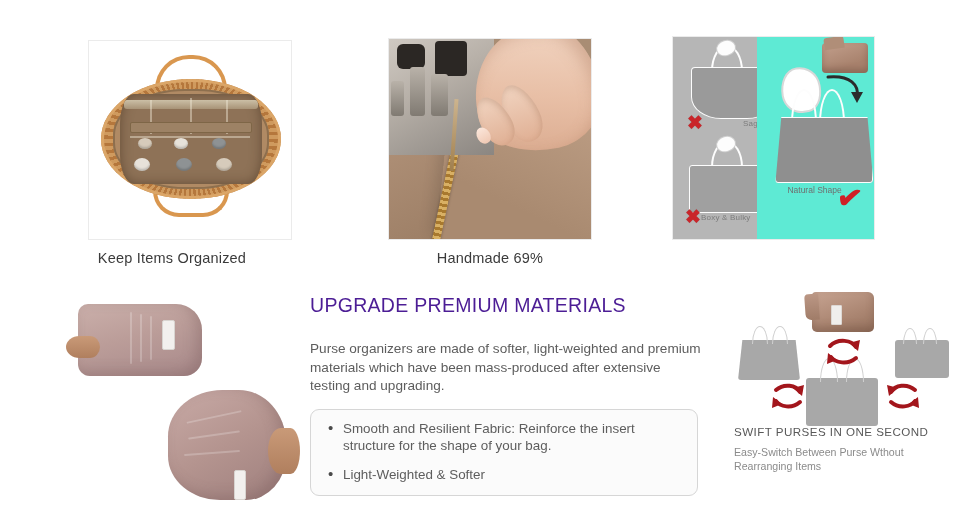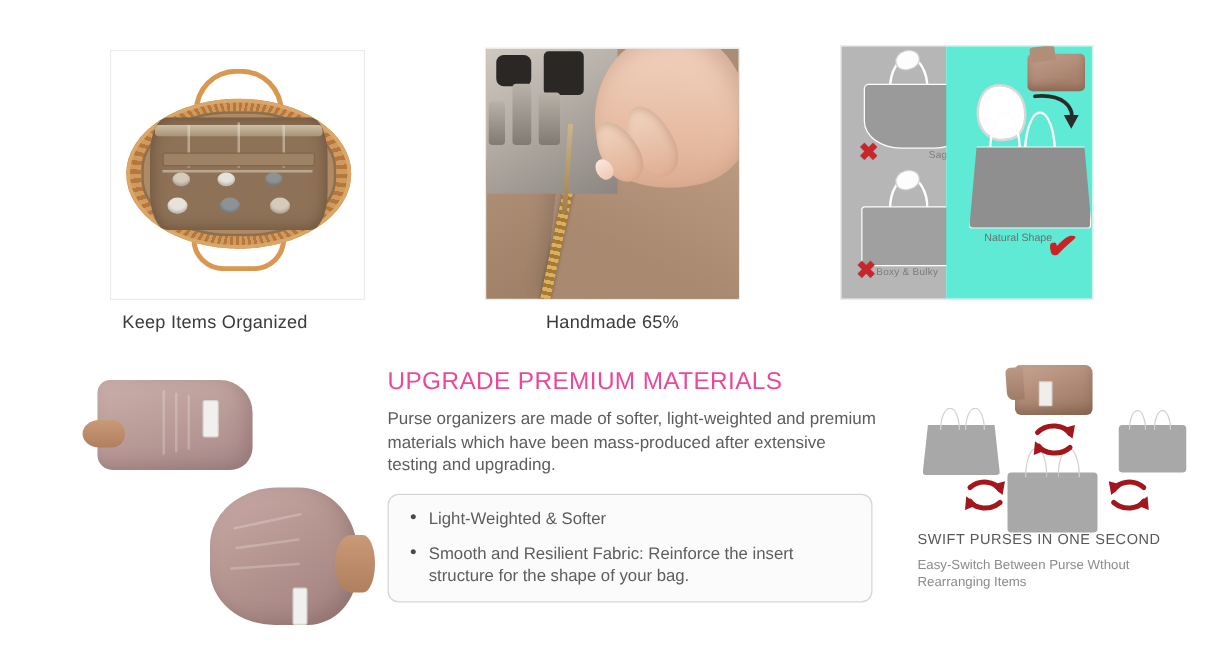--- a/index.html
+++ b/index.html
@@ -353,7 +353,7 @@
           <div class="sw-nail" style="right:50%; top:44%; transform:rotate(-32deg);"></div>
         </div>
       </div>
-      <div class="caption">Handmade 65%</div>
+      <div class="caption">Handmade 69%</div>
     </div>
 
     <div class="panel" id="panel-shape">

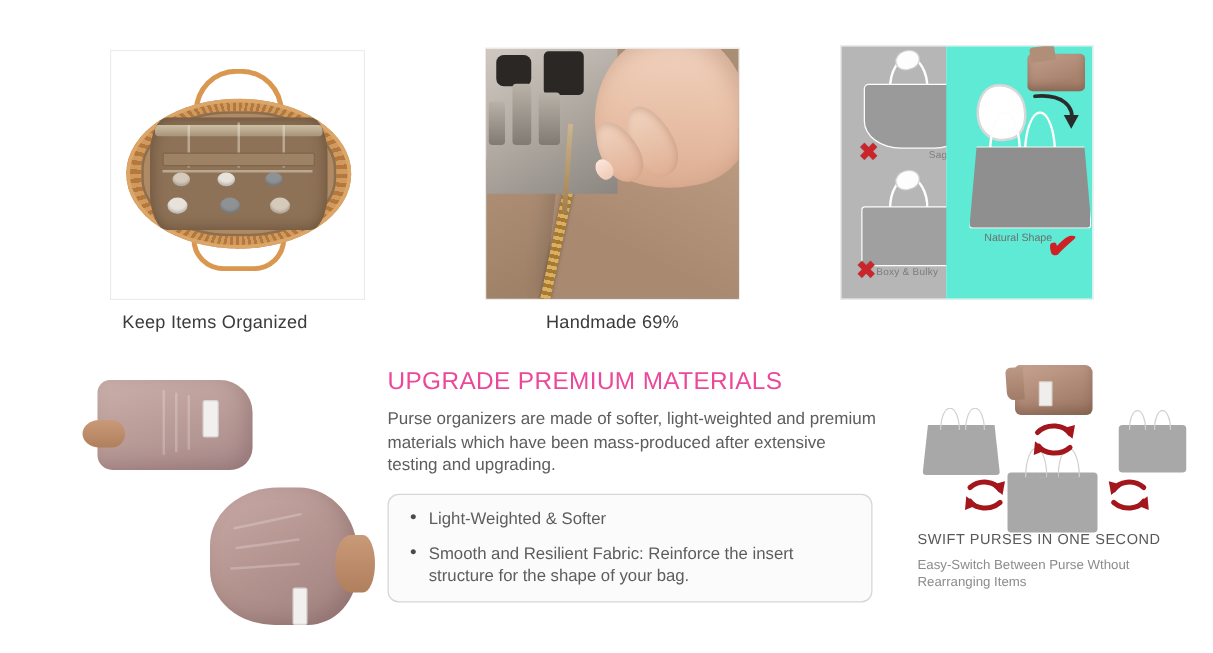--- a/index.html
+++ b/index.html
@@ -243,8 +243,8 @@
   
   .txt { position: absolute; left: 310px; top: 12px; width: 392px; }
   .head {
-    font-size: 19.5px; font-weight: 400; color: #ec4899;
-    letter-spacing: .3px; margin-bottom: 9px;
+    font-size: 19.5px; font-weight: 400; color: #4c1d95;
+    letter-spacing: .3px; margin-bottom: 23px;
   }
   .para {
     font-size: 13.6px; line-height: 18.5px; color: #5d5d5d; margin-bottom: 13px;

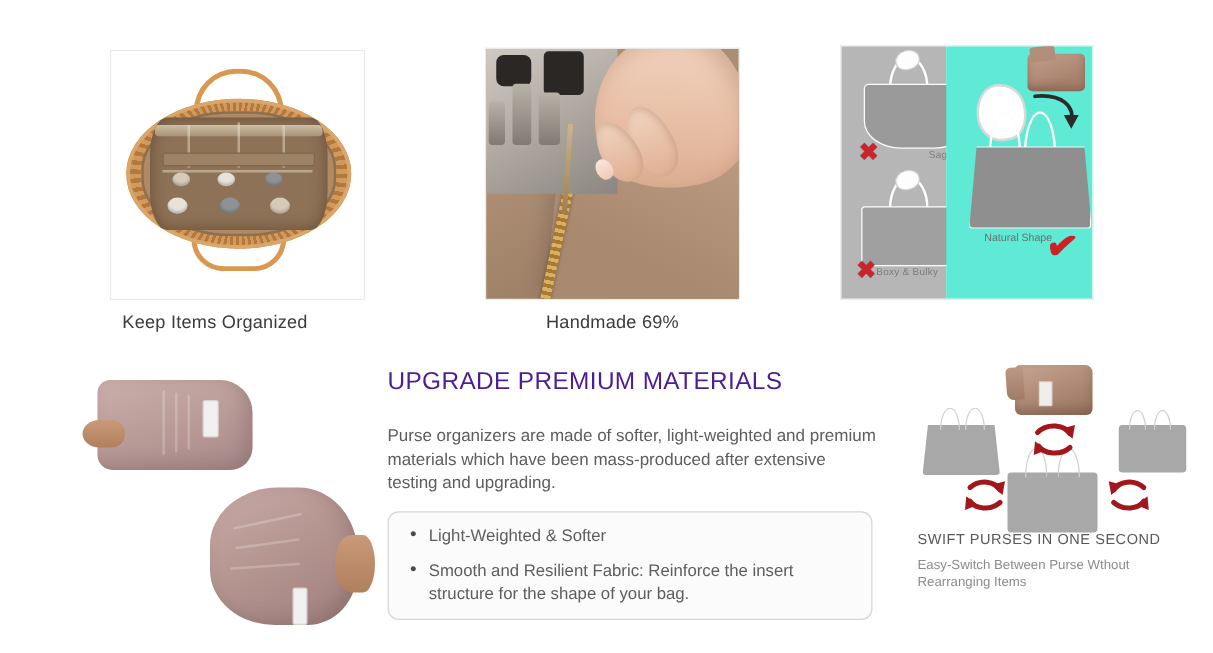--- a/index.html
+++ b/index.html
@@ -427,8 +427,8 @@
       <div class="para">Purse organizers are made of softer, light-weighted and premium materials which have been mass-produced after extensive testing and upgrading.</div>
       <div class="bullet-box">
         <ul>
+          <li>Smooth and Resilient Fabric: Reinforce the insert structure for the shape of your bag.</li>
           <li>Light-Weighted &amp; Softer</li>
-          <li>Smooth and Resilient Fabric: Reinforce the insert structure for the shape of your bag.</li>
         </ul>
       </div>
     </div>

